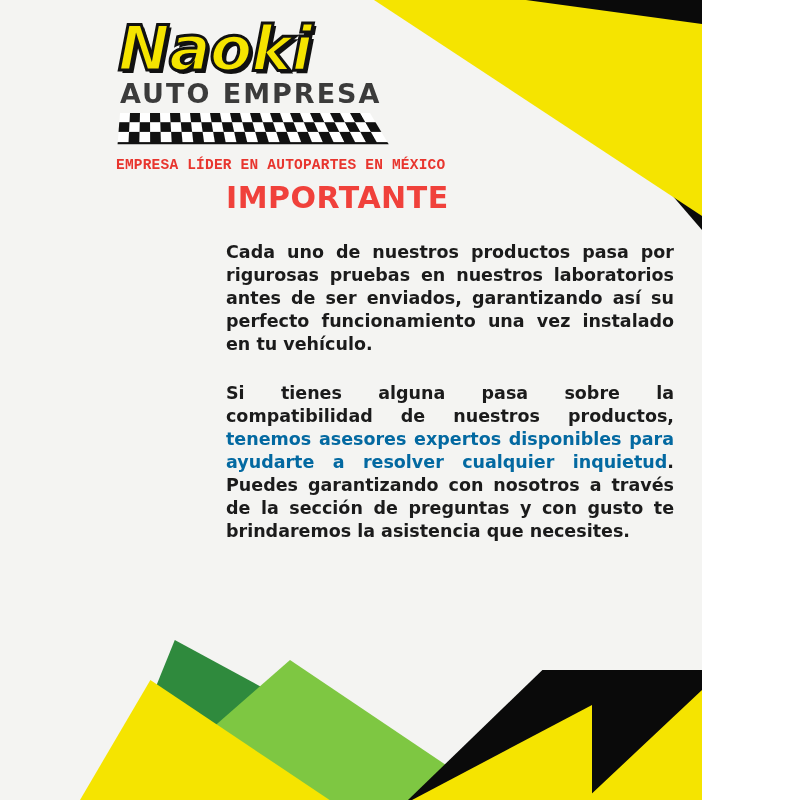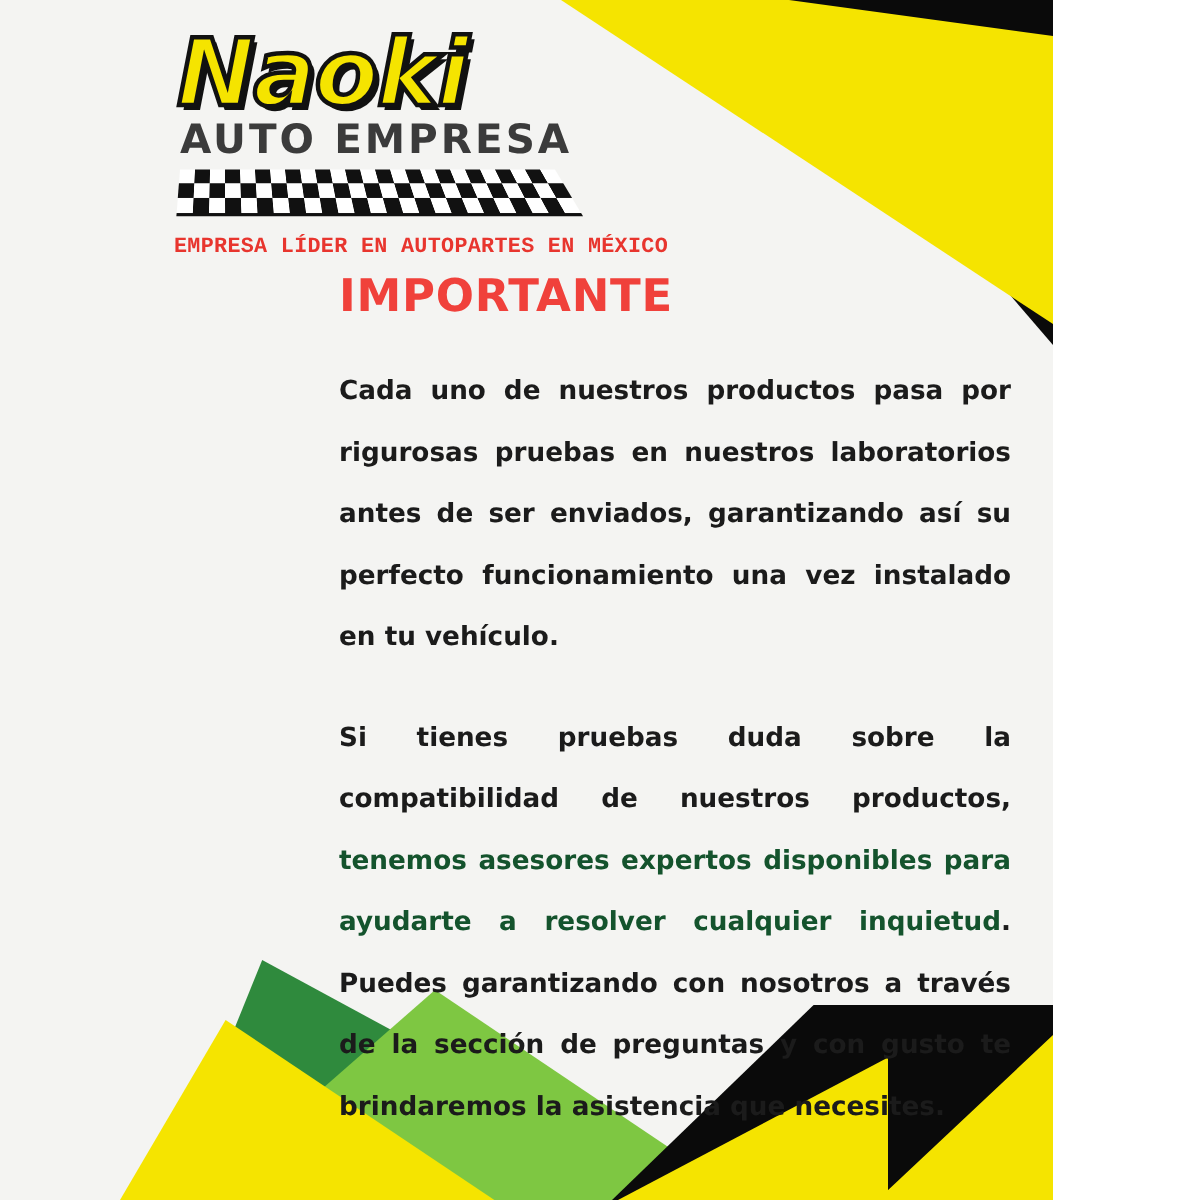--- a/index.html
+++ b/index.html
@@ -151,7 +151,7 @@
     font-family: "DejaVu Sans", sans-serif;
     font-weight: bold;
     font-size: 17.5px;
-    line-height: 41px;
+    line-height: 23px;
     color: #1b1b1b;
     text-align: justify;
     margin: 0 0 26px 0;

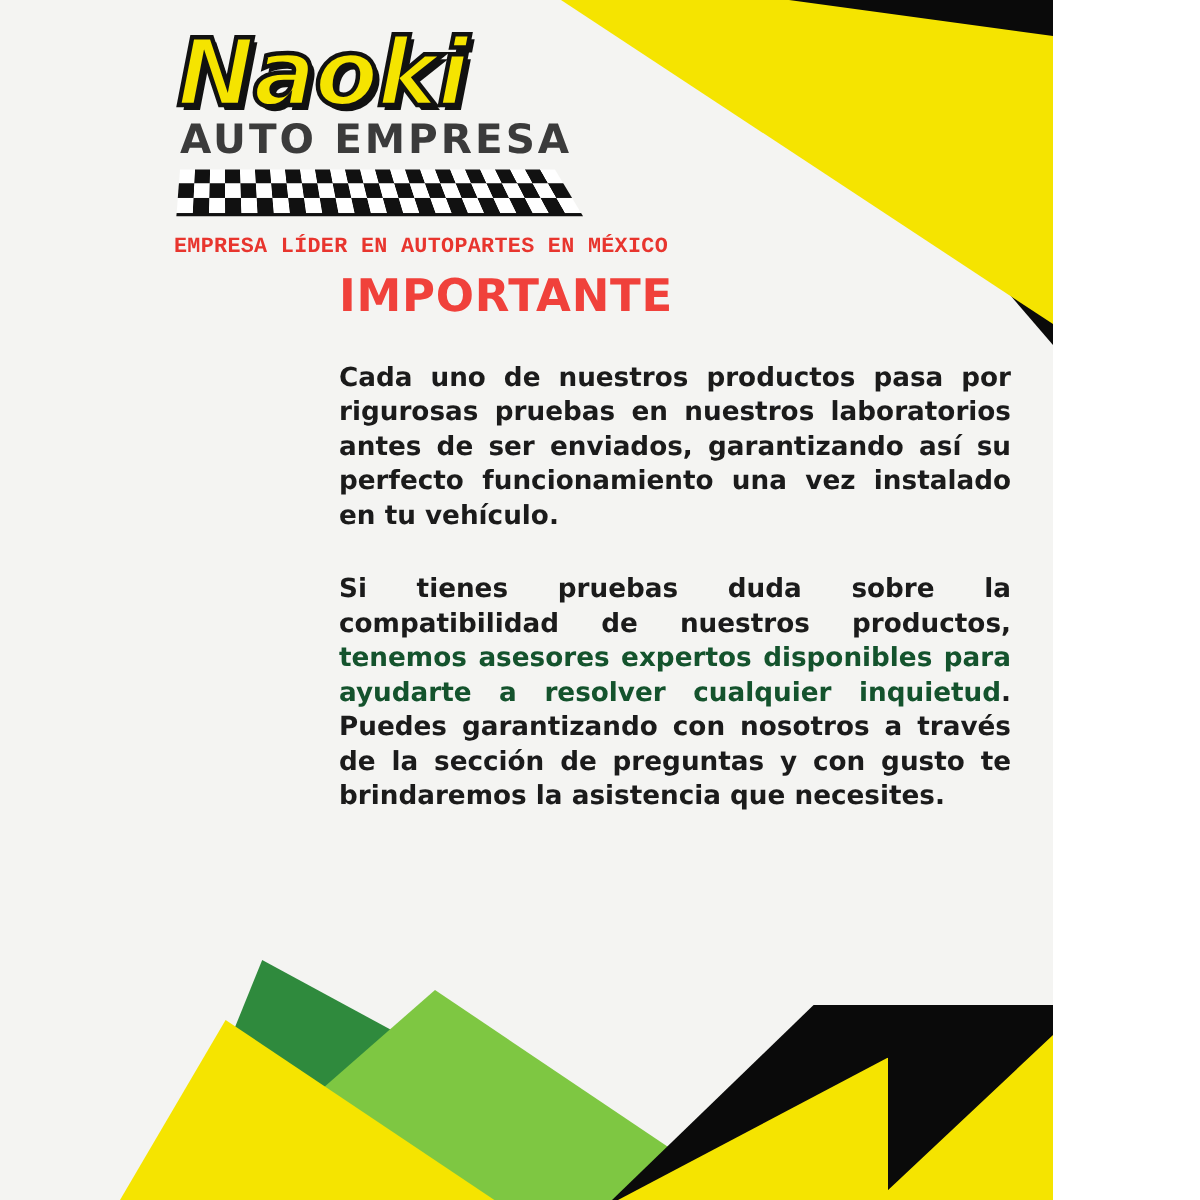--- a/index.html
+++ b/index.html
@@ -189,7 +189,7 @@
     <p class="para">Cada uno de nuestros productos pasa por rigurosas pruebas en nuestros laboratorios antes de ser enviados, garantizando así su perfecto funcionamiento una vez instalado en tu vehículo.</p>
 
     <p class="para">
-      <span>Si tienes pruebas duda sobre la compatibilidad de nuestros productos, </span><span class="hl">tenemos asesores expertos disponibles para ayudarte a resolver cualquier inquietud</span><span>. Puedes garantizando con nosotros a través de la sección de preguntas y con gusto te brindaremos la asistencia que necesites.</span>
+      <span>Si tienes alguna pasa sobre la compatibilidad de nuestros productos, </span><span class="hl">tenemos asesores expertos disponibles para ayudarte a resolver cualquier inquietud</span><span>. Puedes garantizando con nosotros a través de la sección de preguntas y con gusto te brindaremos la asistencia que necesites.</span>
     </p>
 
   </div>

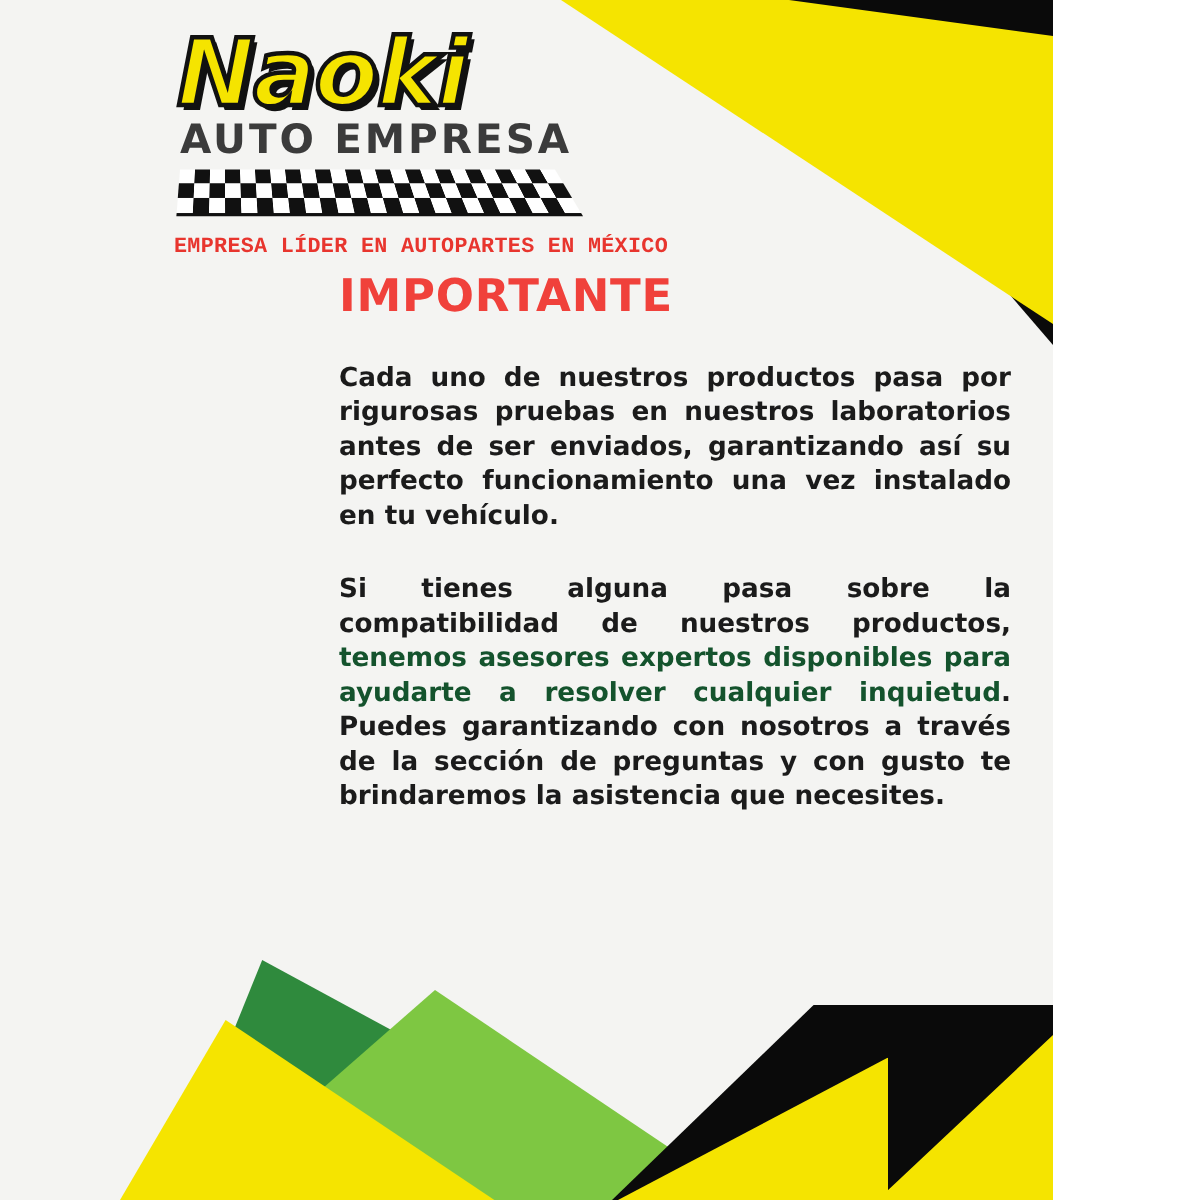--- a/index.html
+++ b/index.html
@@ -158,7 +158,7 @@
   }
   .para:last-child { margin-bottom: 0; }
   .hl {
-    color: #14532d;
+    color: #0369a1;
   }
 </style>
 </head>

